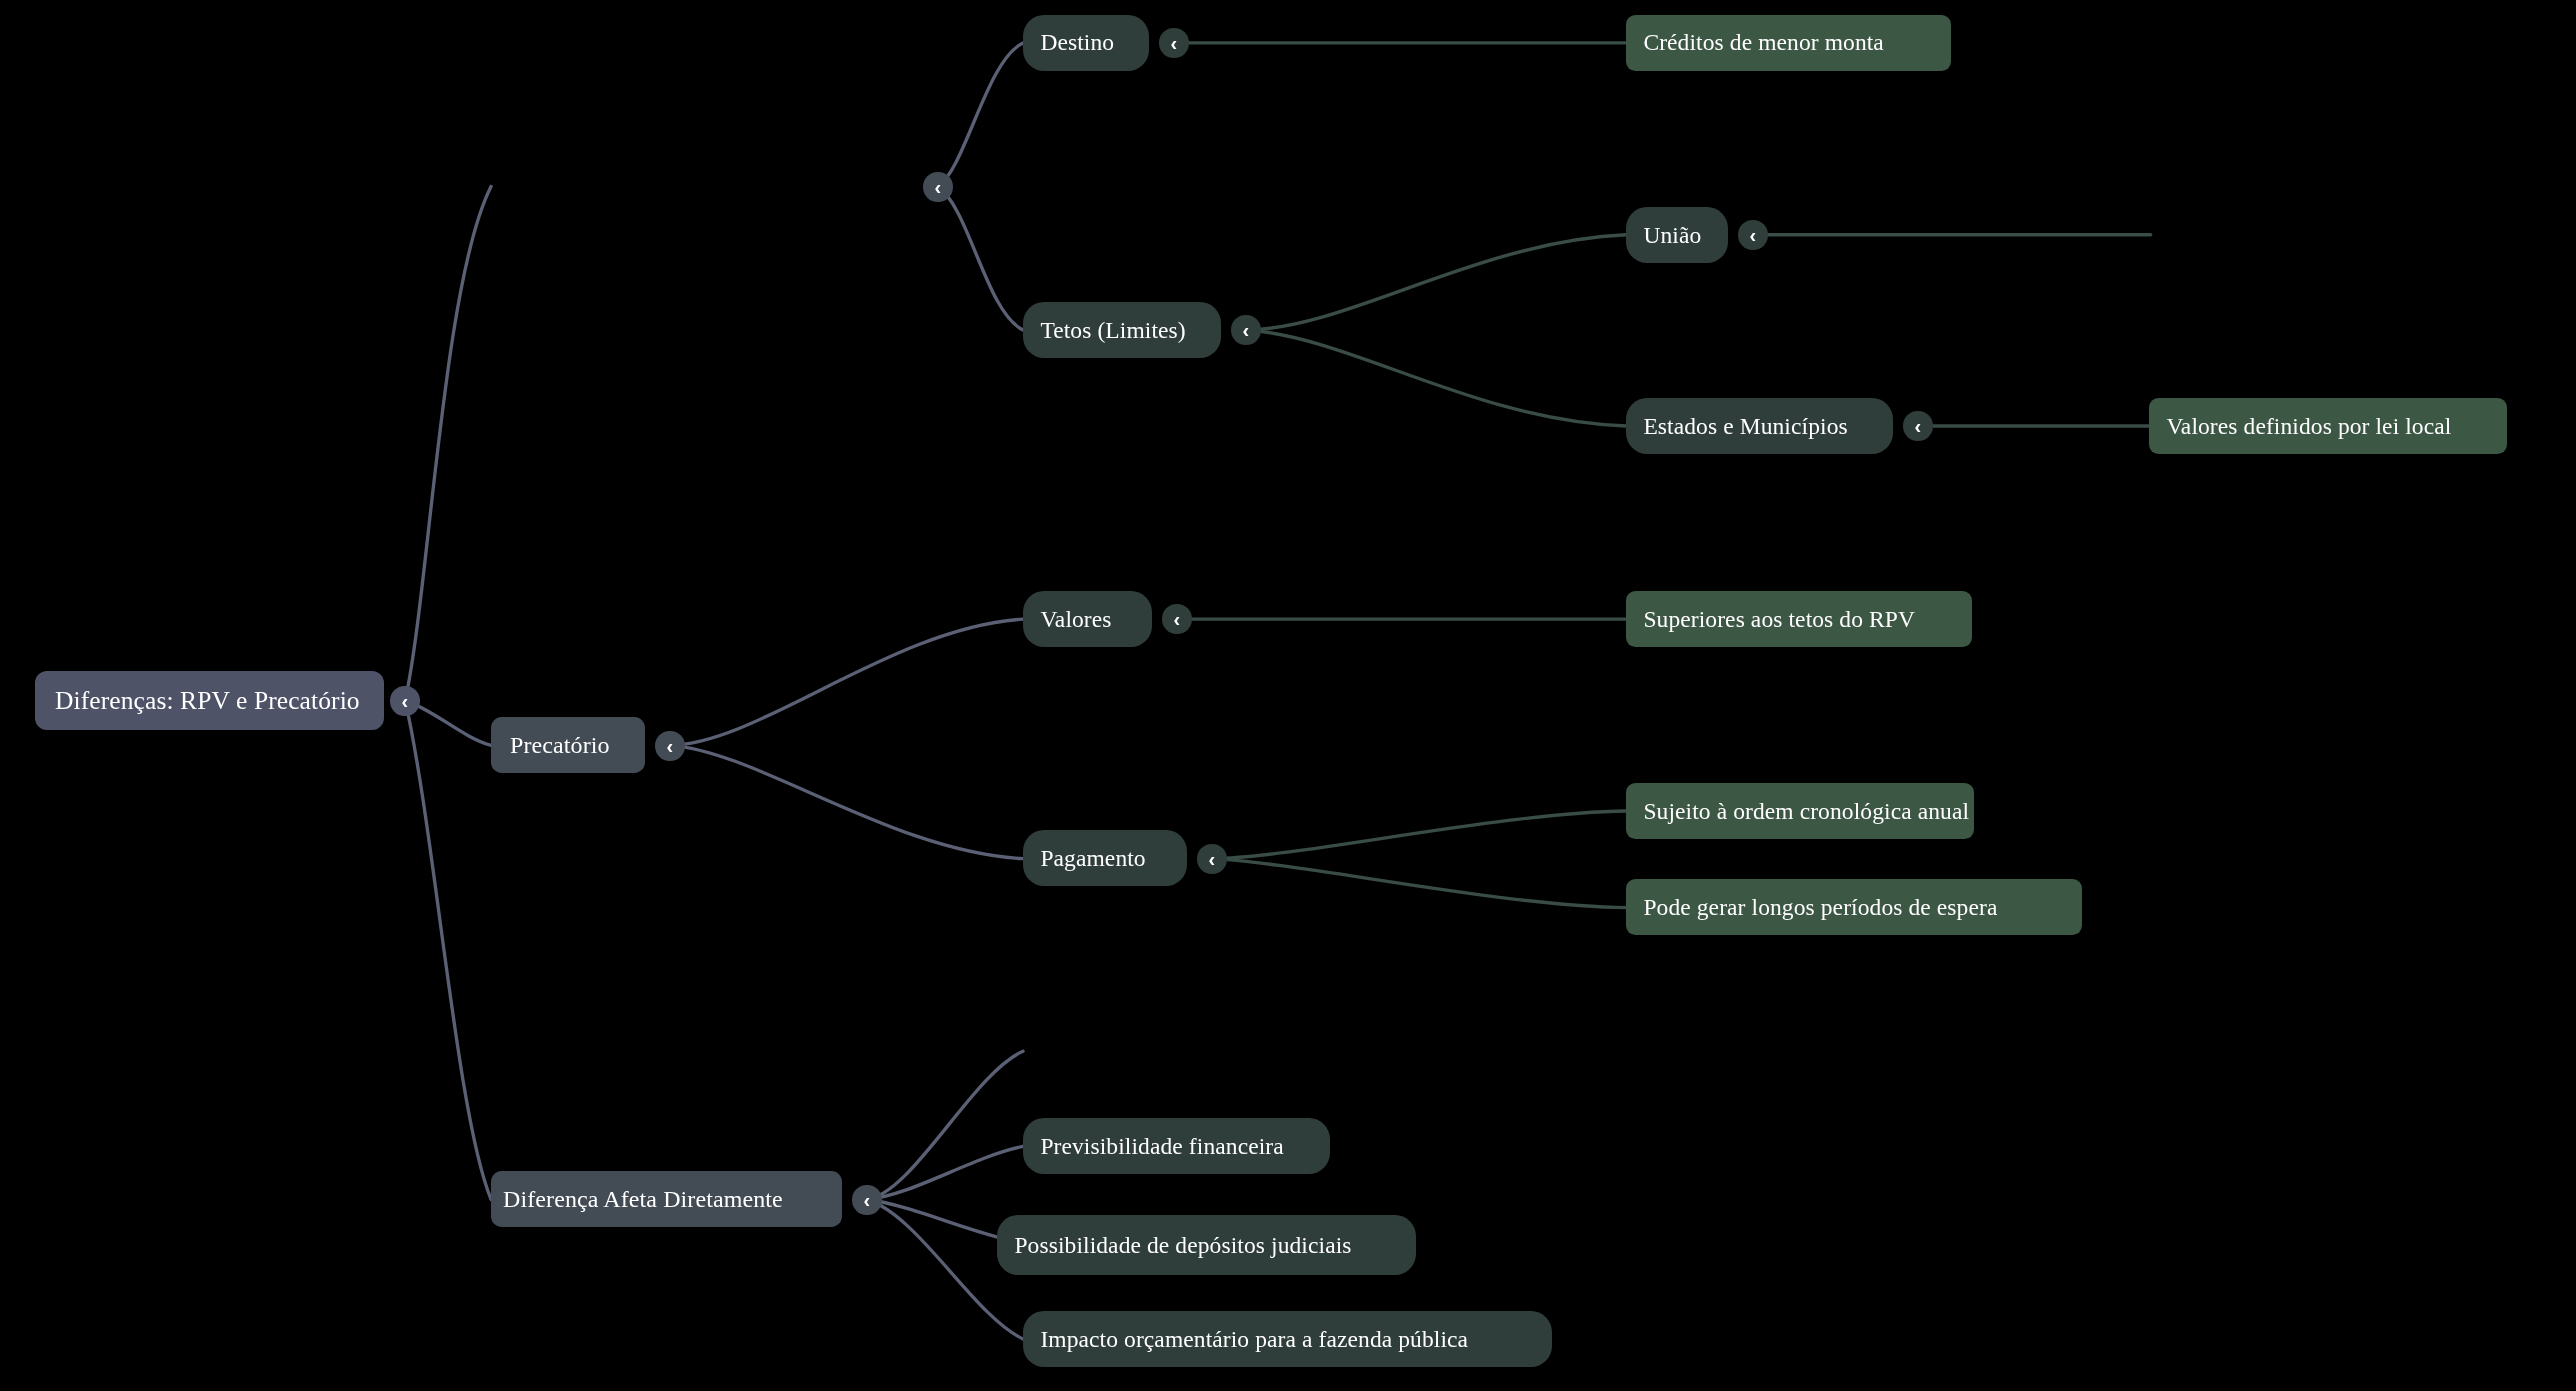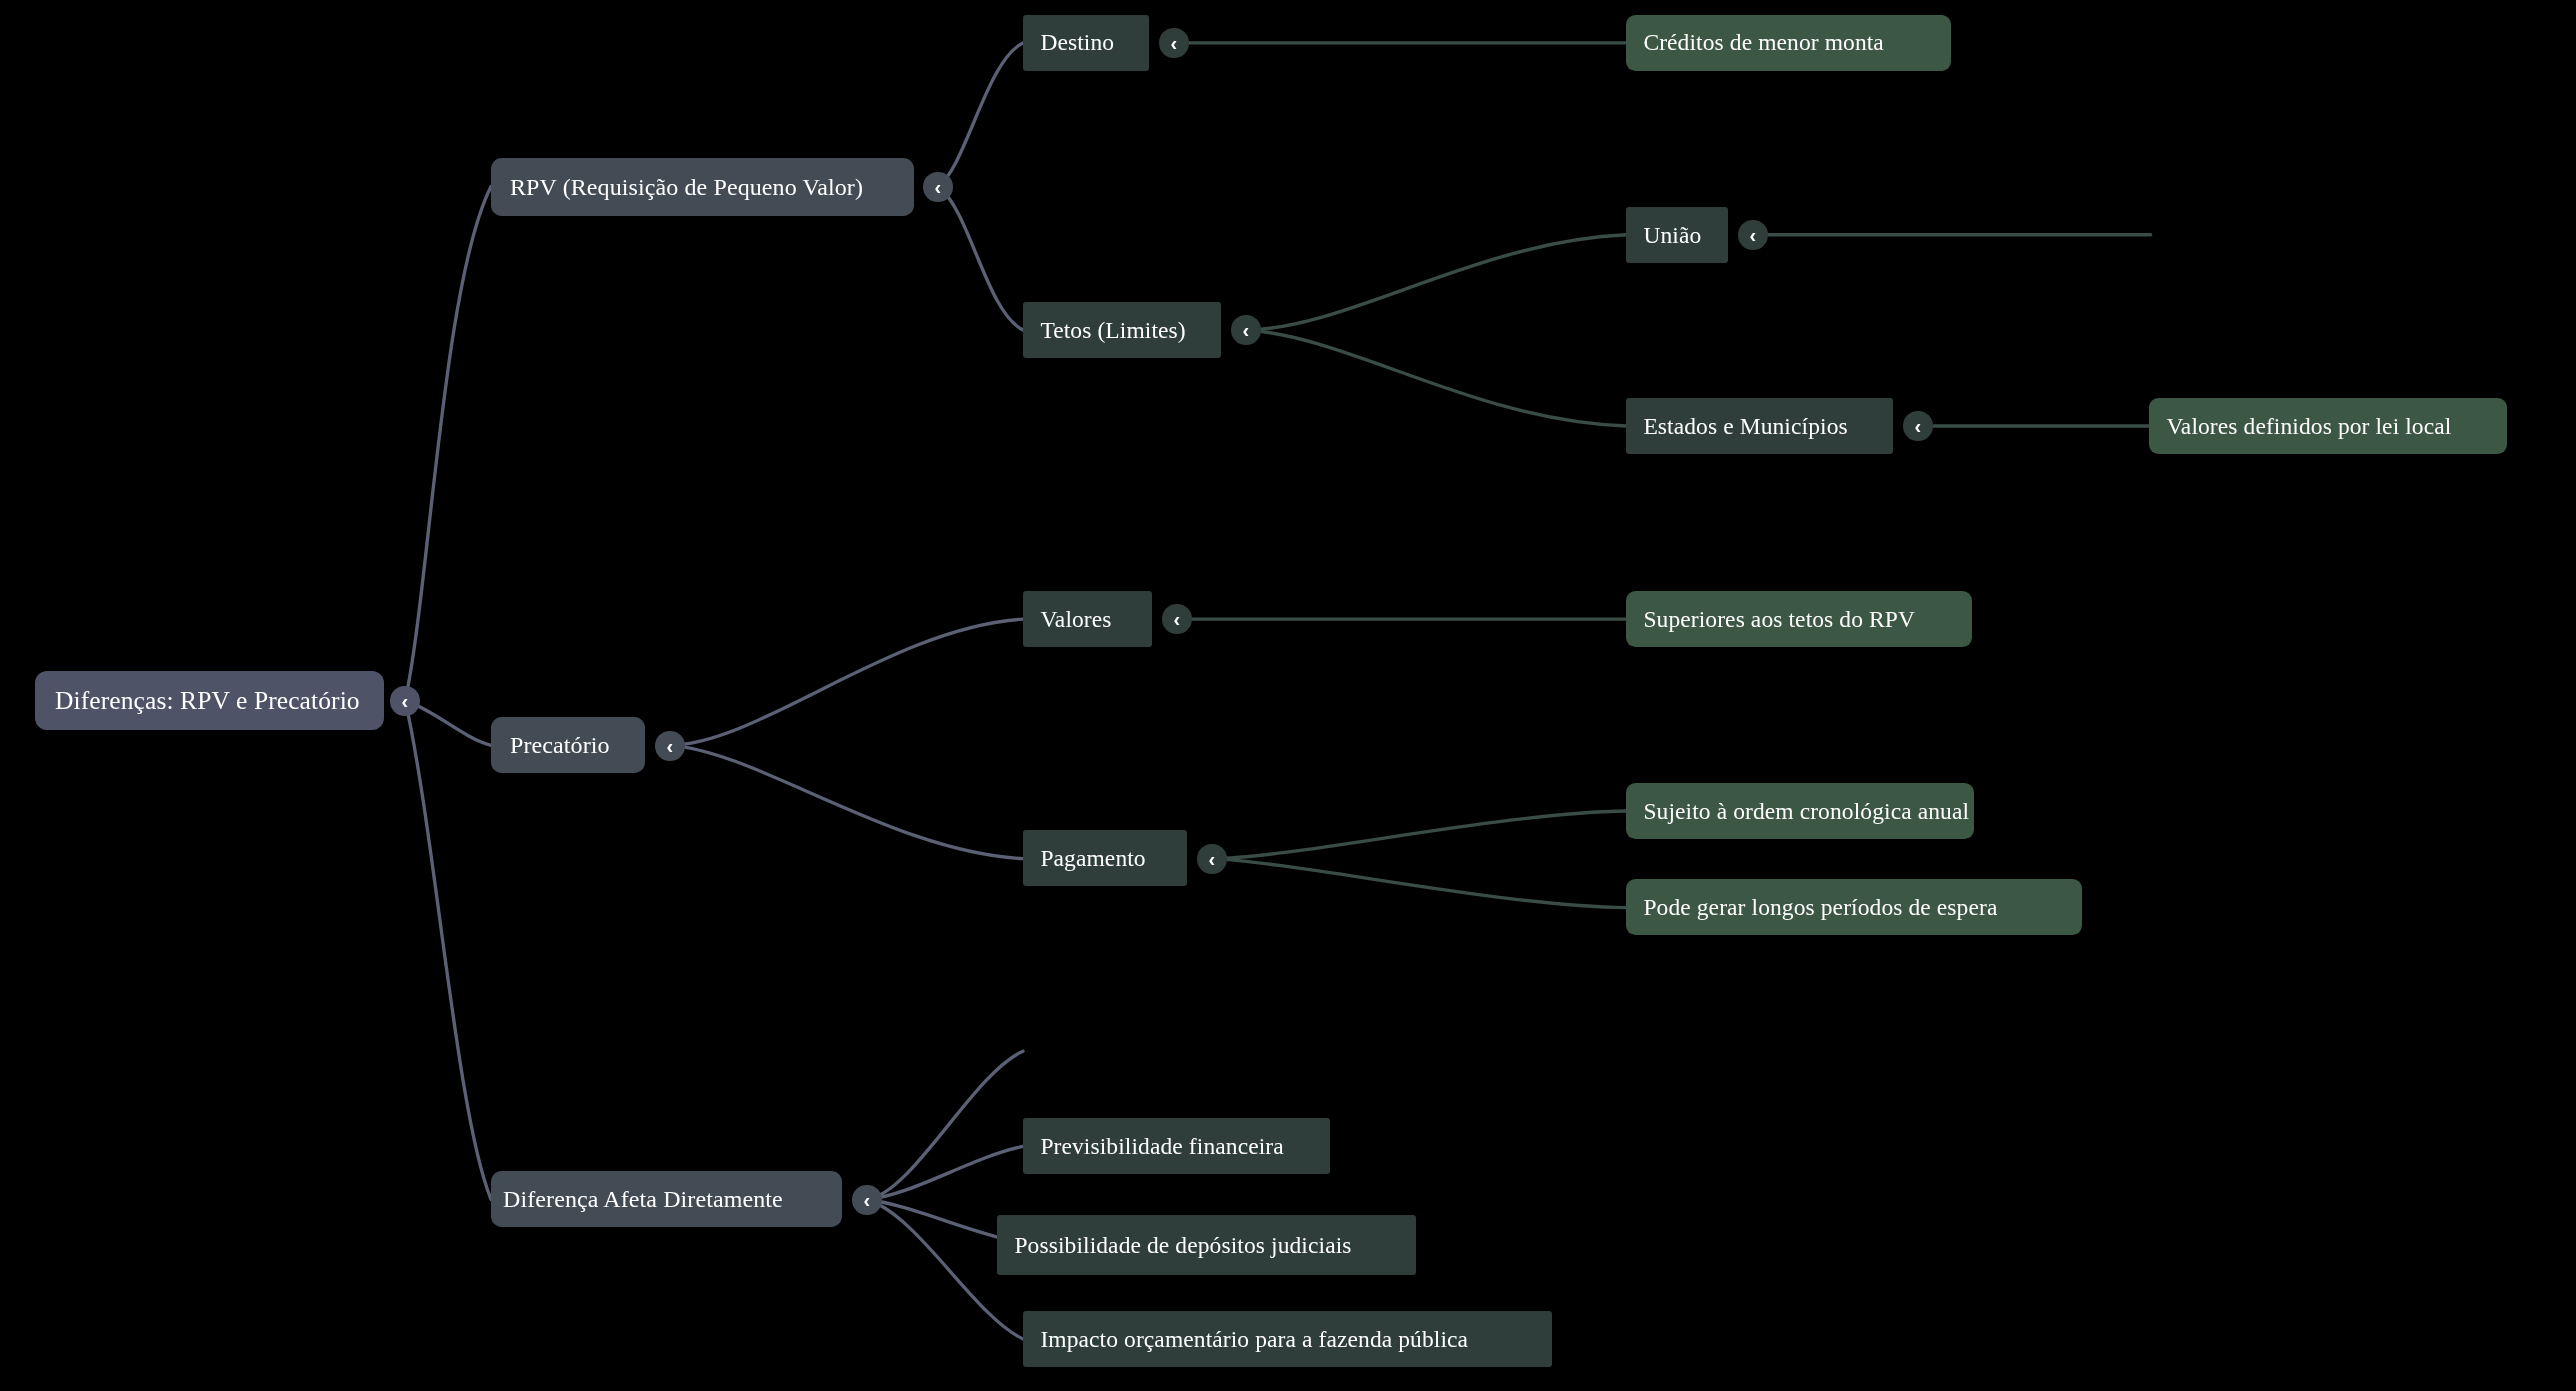--- a/index.html
+++ b/index.html
@@ -53,7 +53,7 @@
     background: #2f3e3a;
     font-size: 23.5px;
     padding: 0 17.4px;
-    border-radius: 3px;
+    border-radius: 21px;
   }
   .lvl-leaf {
     background: #3d5745;

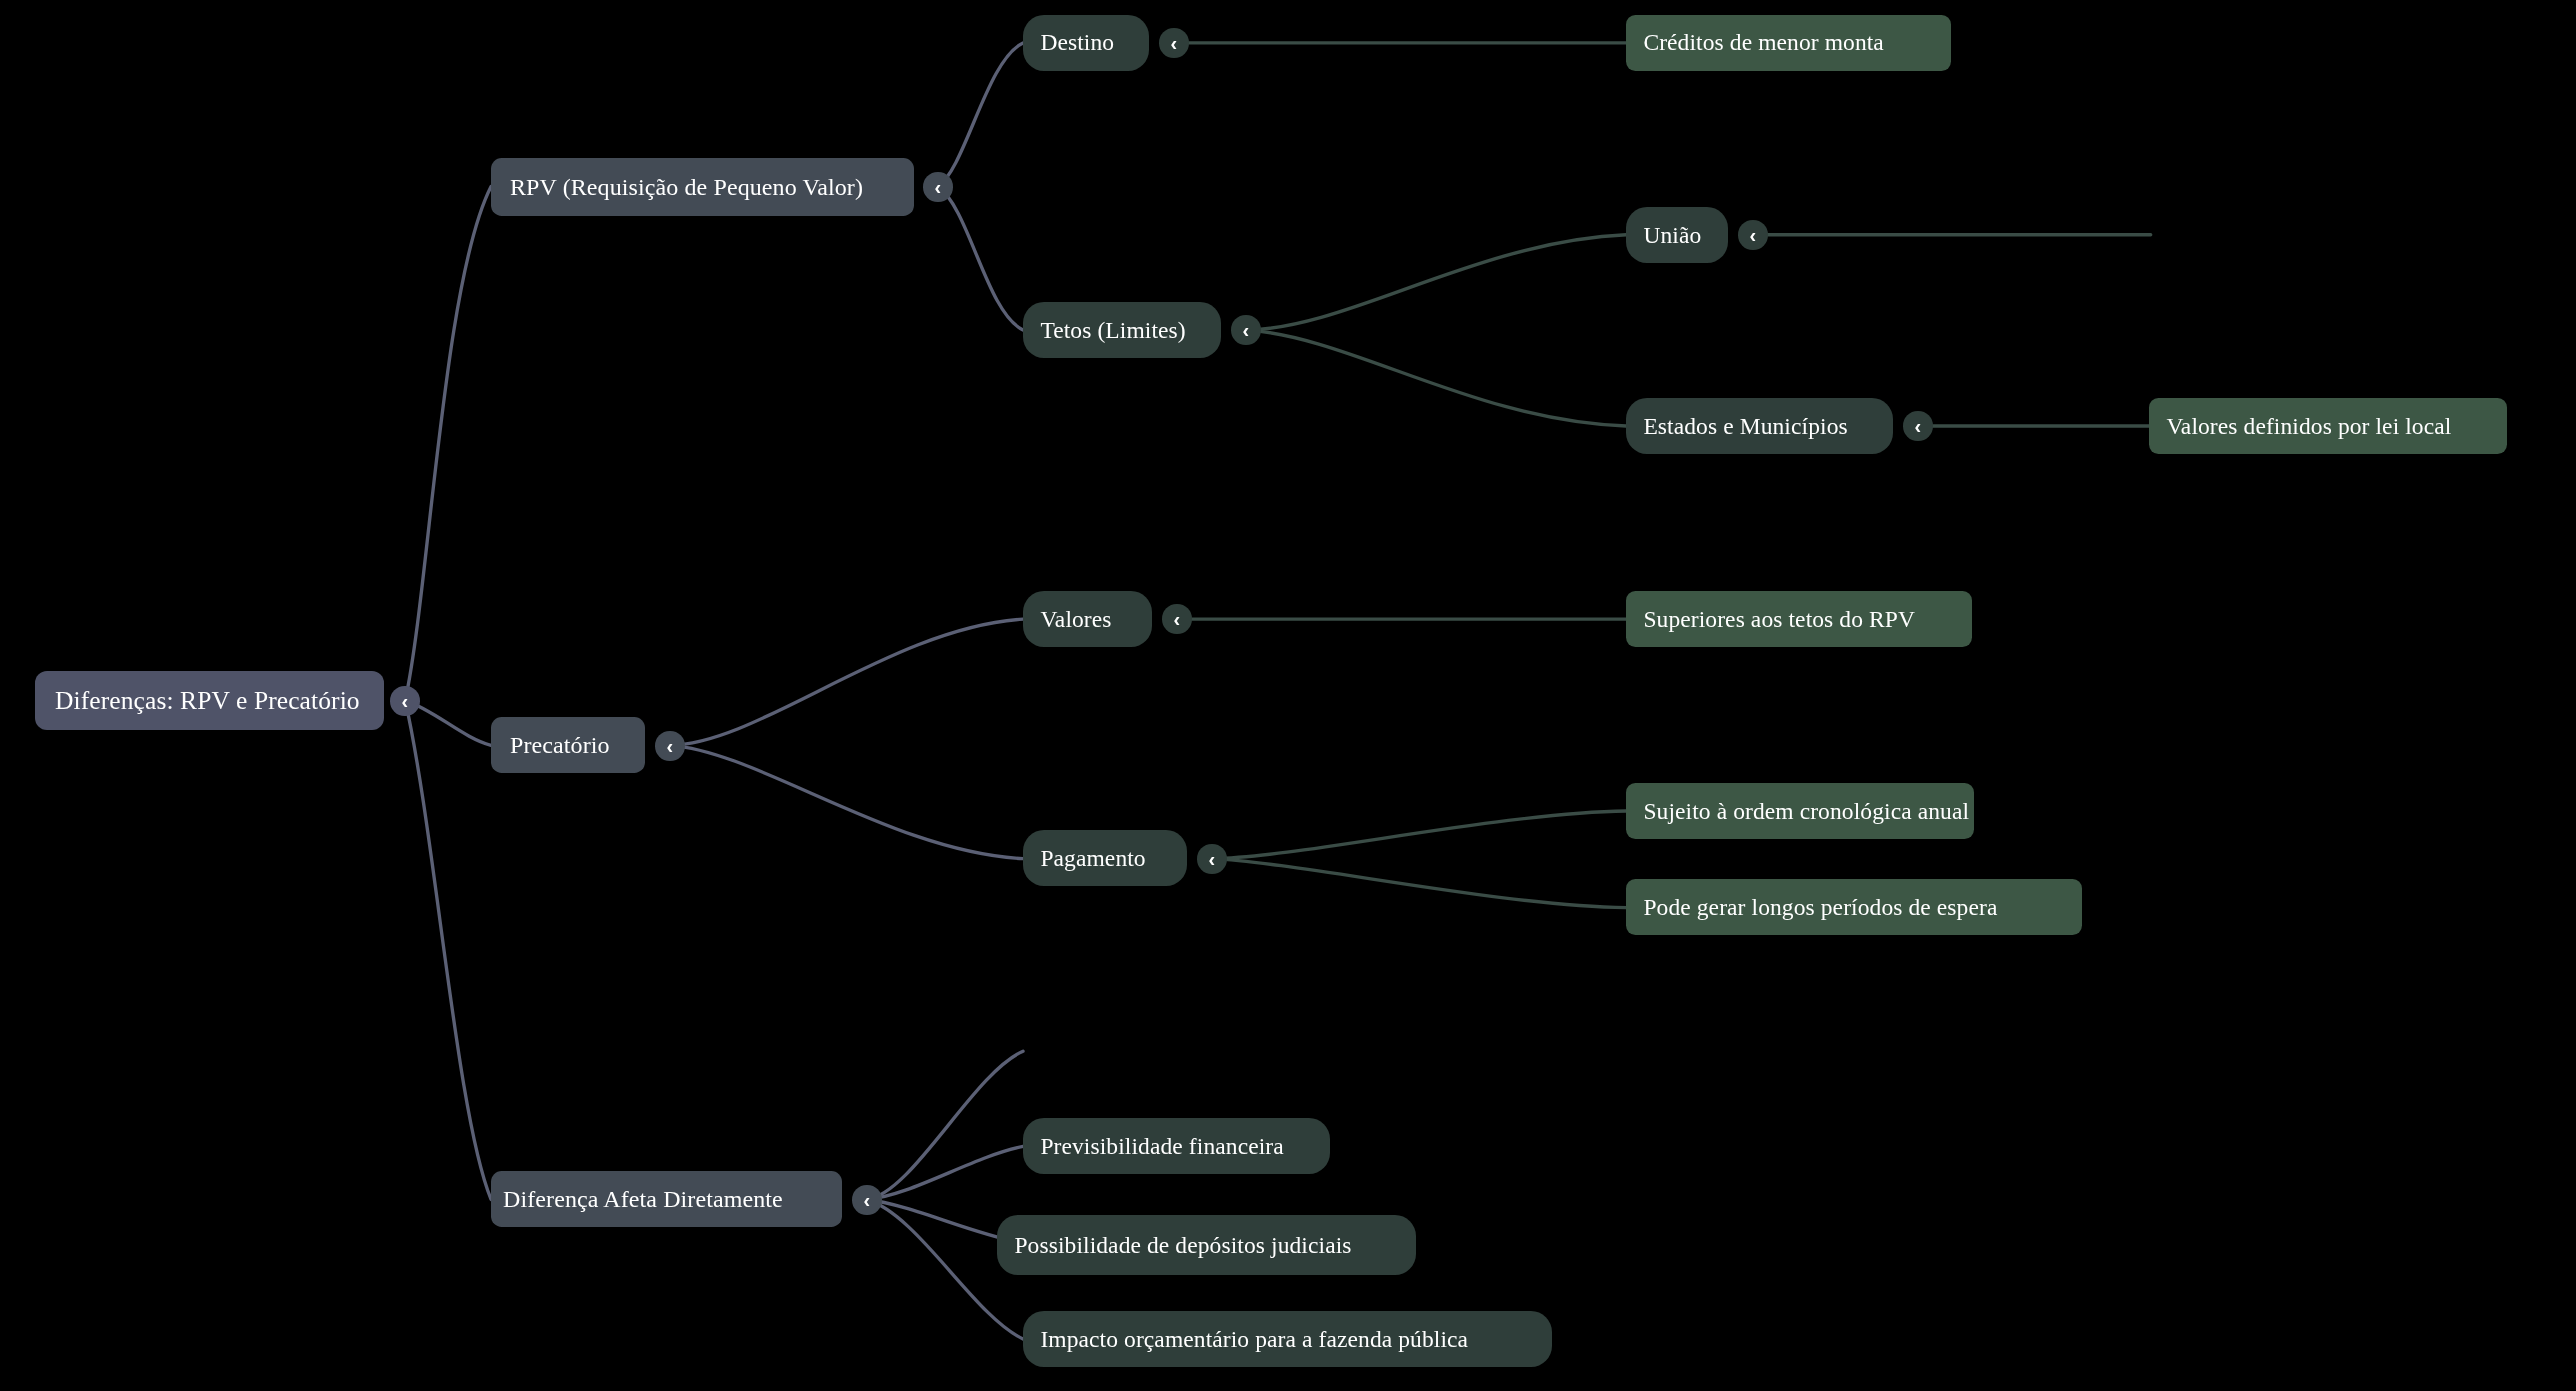--- a/index.html
+++ b/index.html
@@ -126,9 +126,6 @@
     <span>‹</span>
   </div>
 
-  <div class="node lvl-branch" style="left:491px; top:158px; width:423px; height:58px;">
-    <span class="node-label">RPV (Requisição de Pequeno Valor)</span>
-  </div>
   <div class="toggle toggle-branch" style="left:923px; top:172px;">
     <span>‹</span>
   </div>

